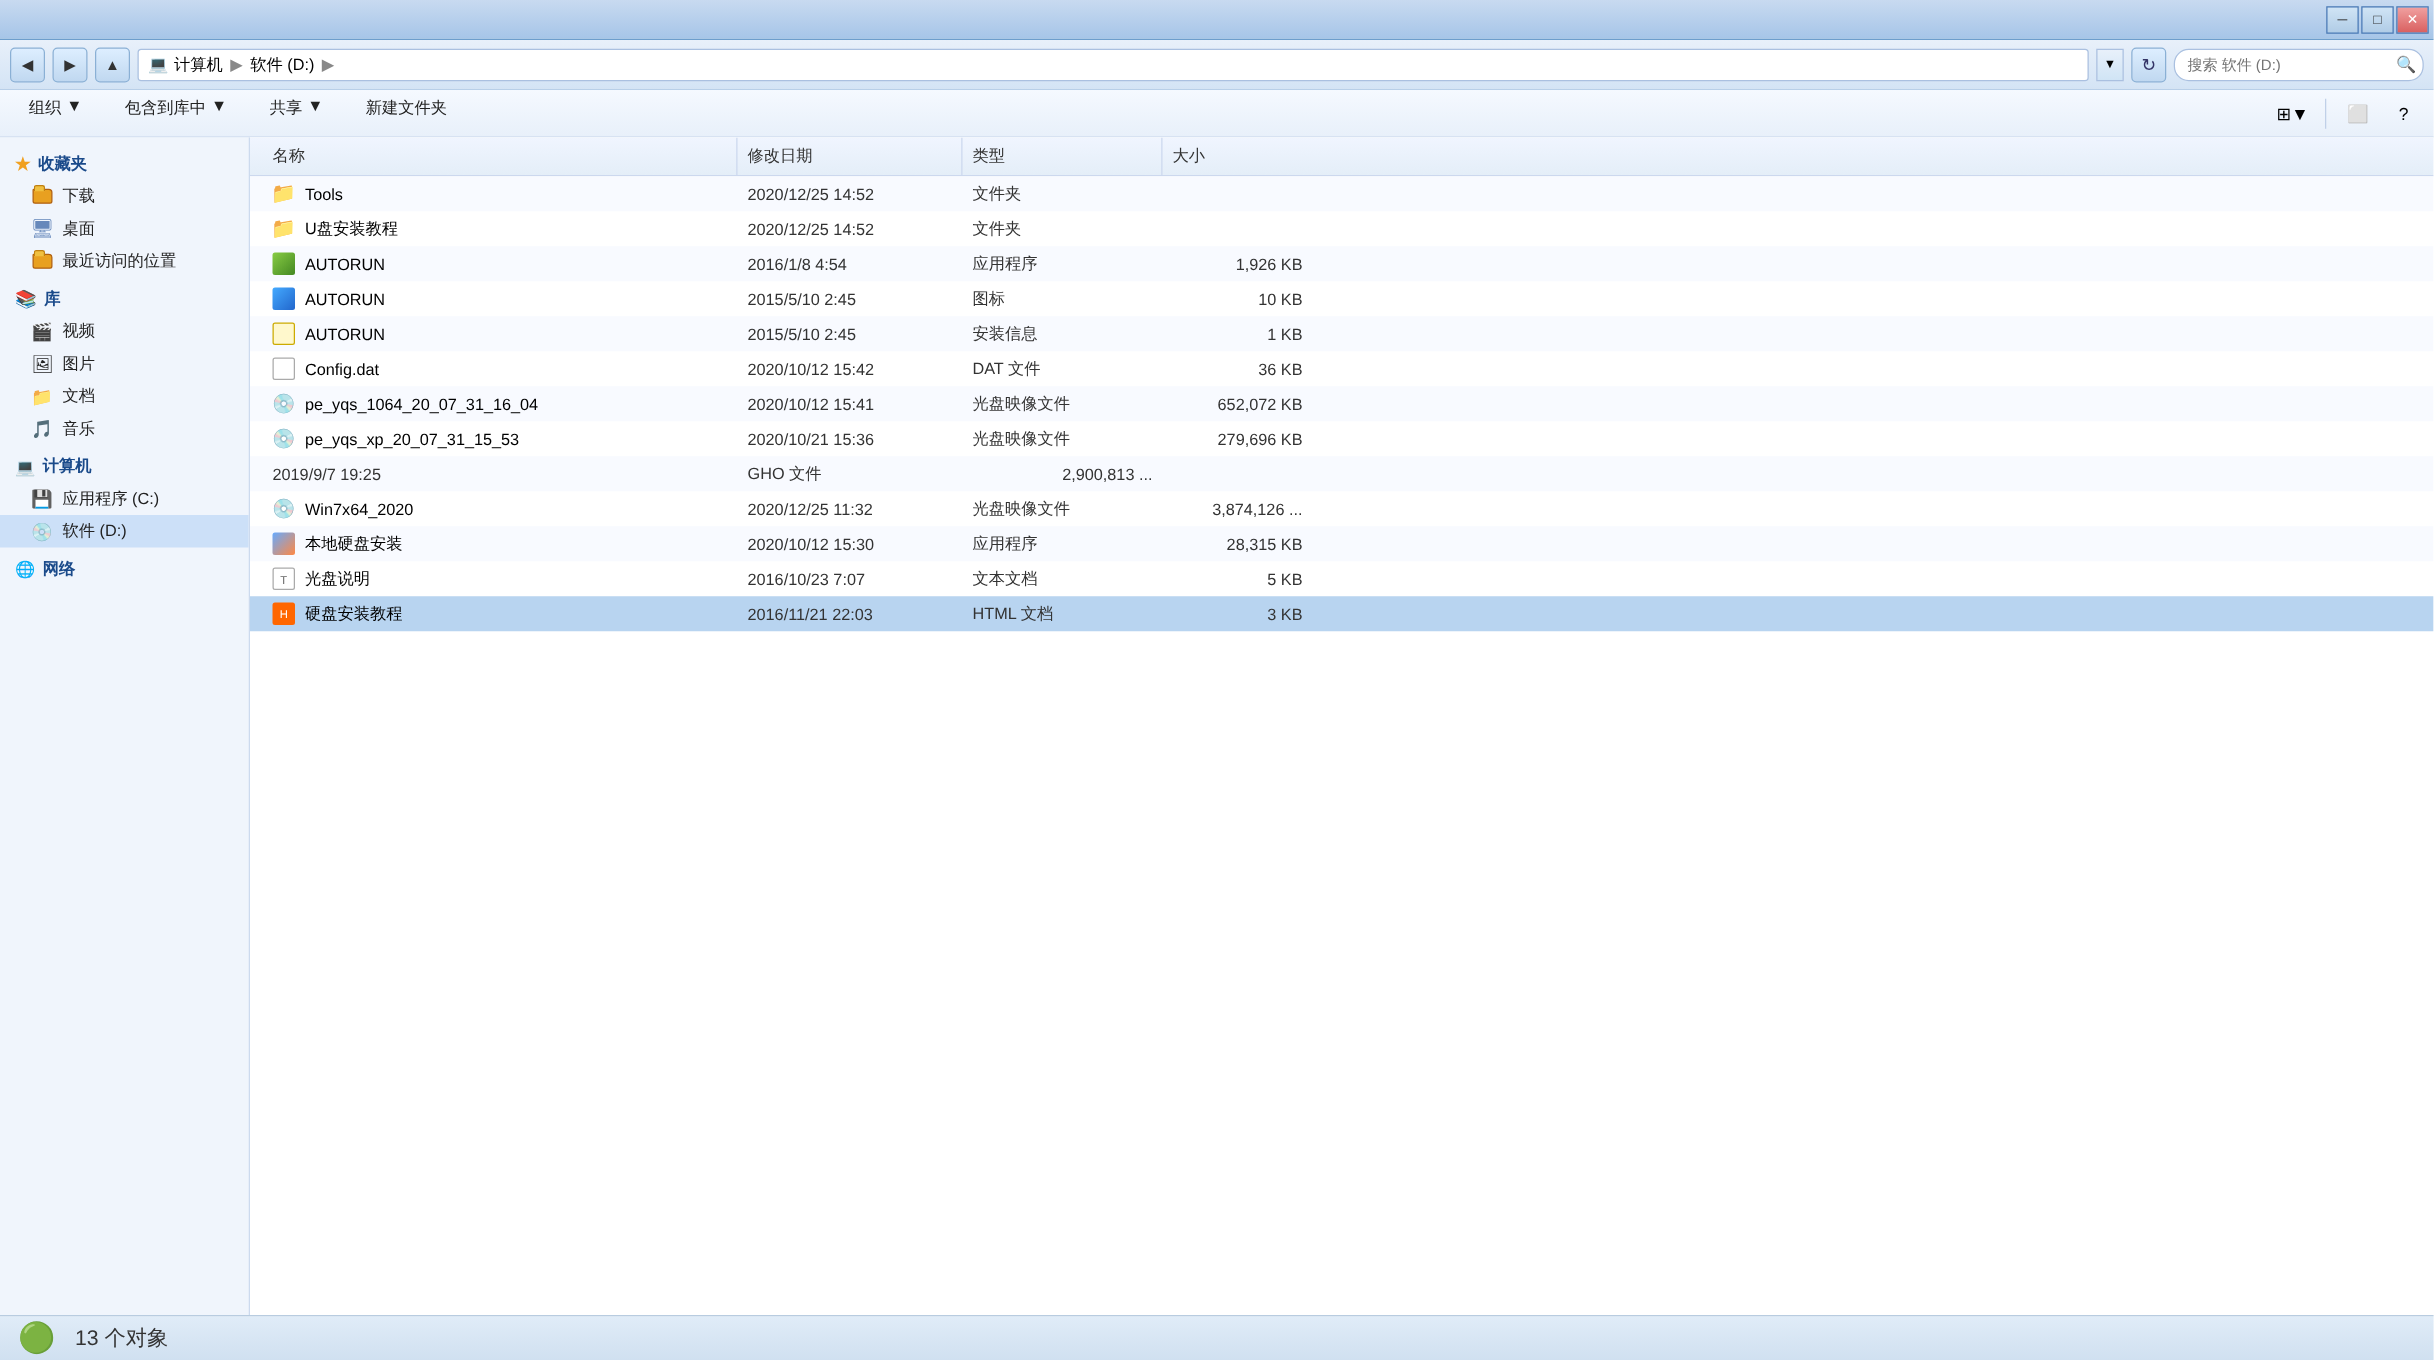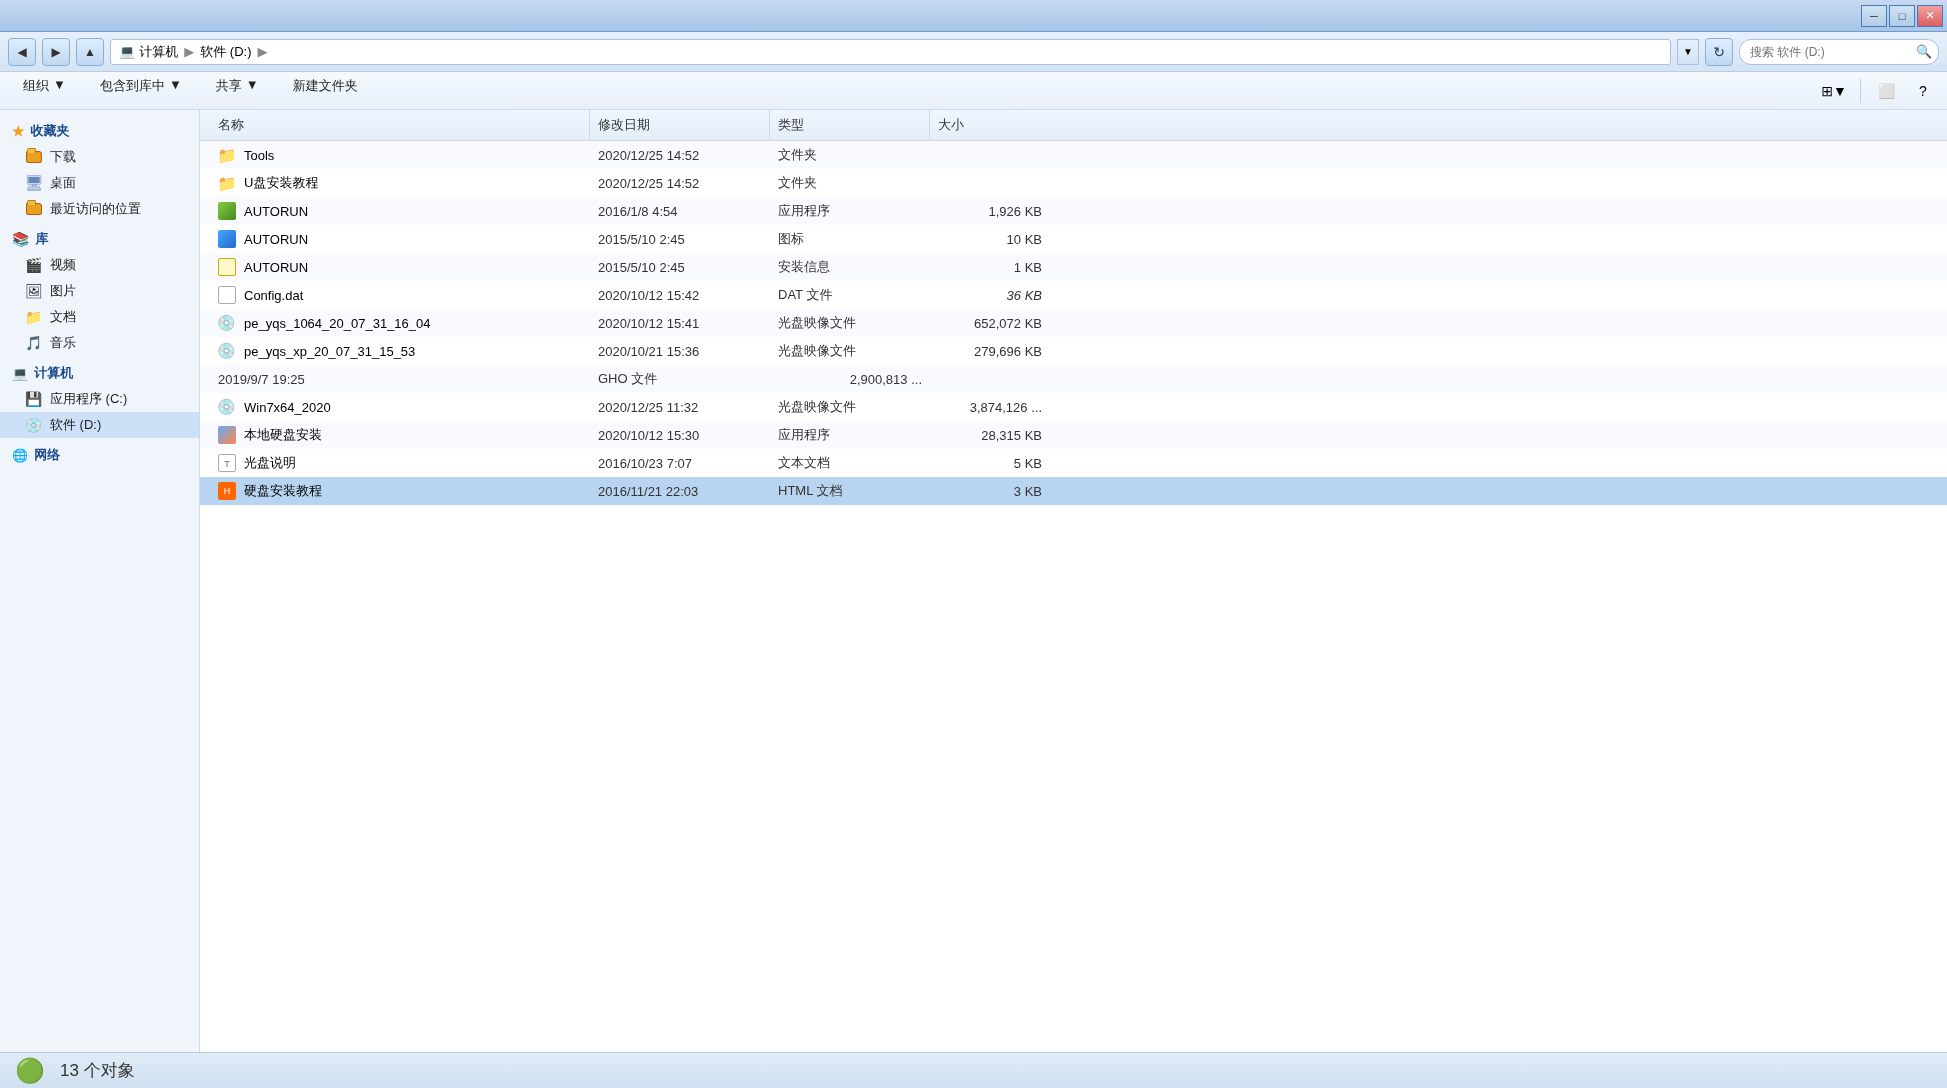--- a/index.html
+++ b/index.html
@@ -538,7 +538,7 @@
       </div>
       <div class="file-cell">2020/10/12 15:42</div>
       <div class="file-cell">DAT 文件</div>
-      <div class="file-cell" style="text-align:right;font-style:italic;">36 KB</div>
+      <div class="file-cell" style="text-align:right;">36 KB</div>
     </div>
         <div class="file-row">
       <div class="file-name-cell">

